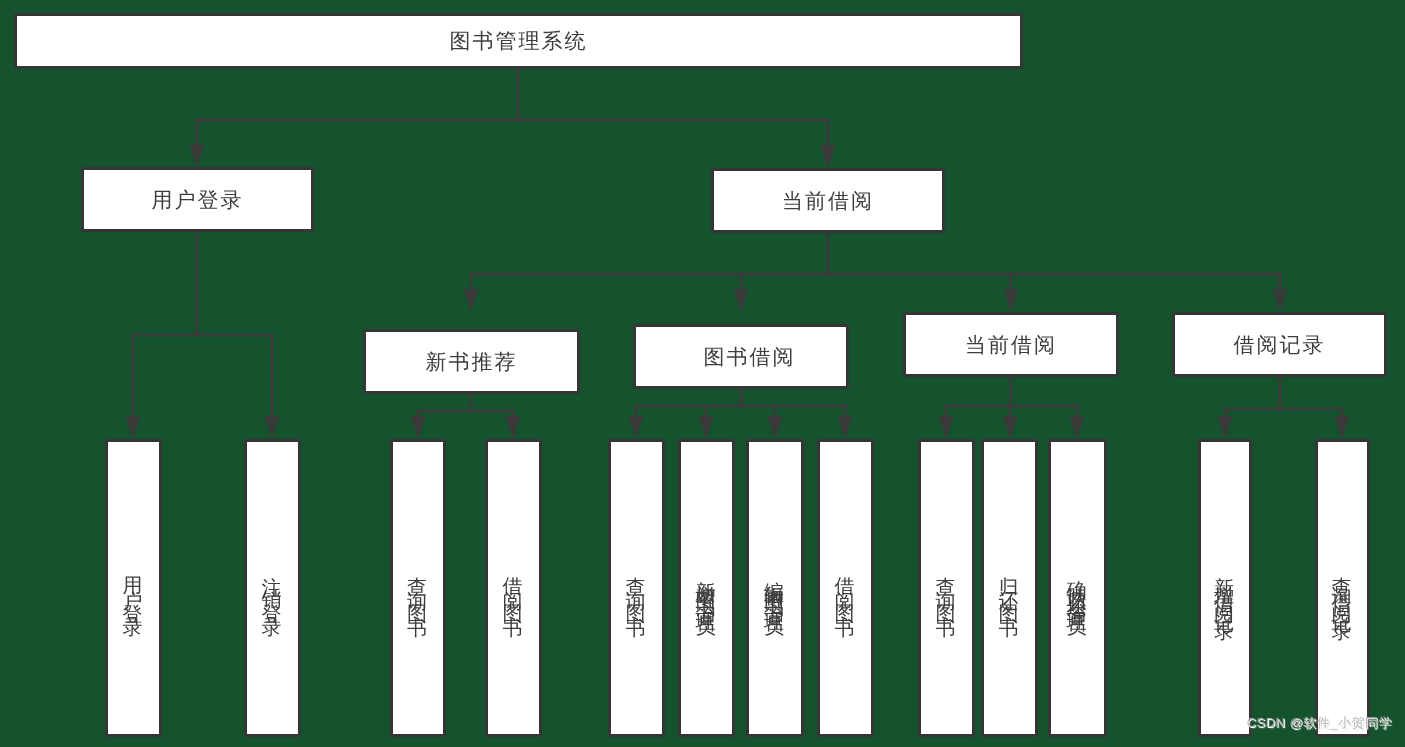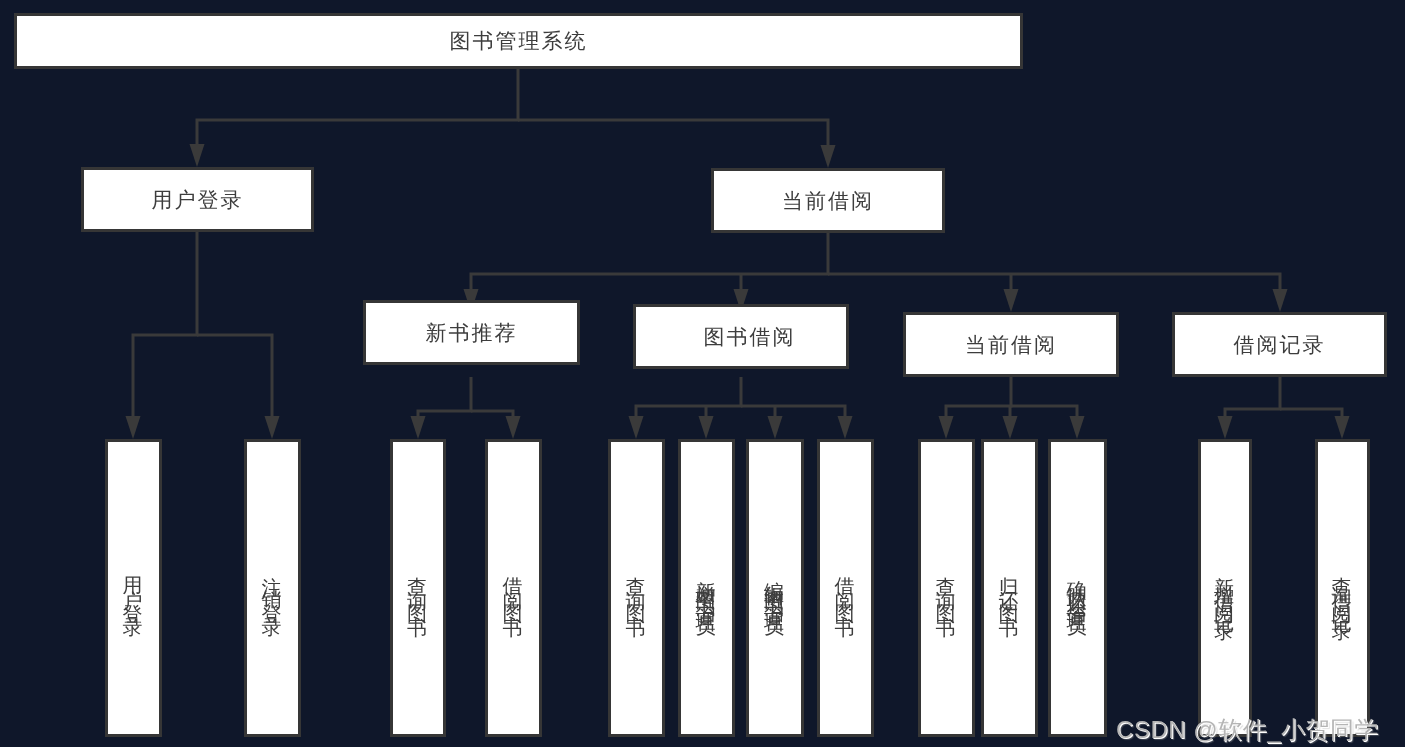--- a/index.html
+++ b/index.html
@@ -8,7 +8,7 @@
     position: relative;
     width: 1405px;
     height: 747px;
-    background: #0f172a;
+    background: #14532d;
     overflow: hidden;
   }
   #wires {

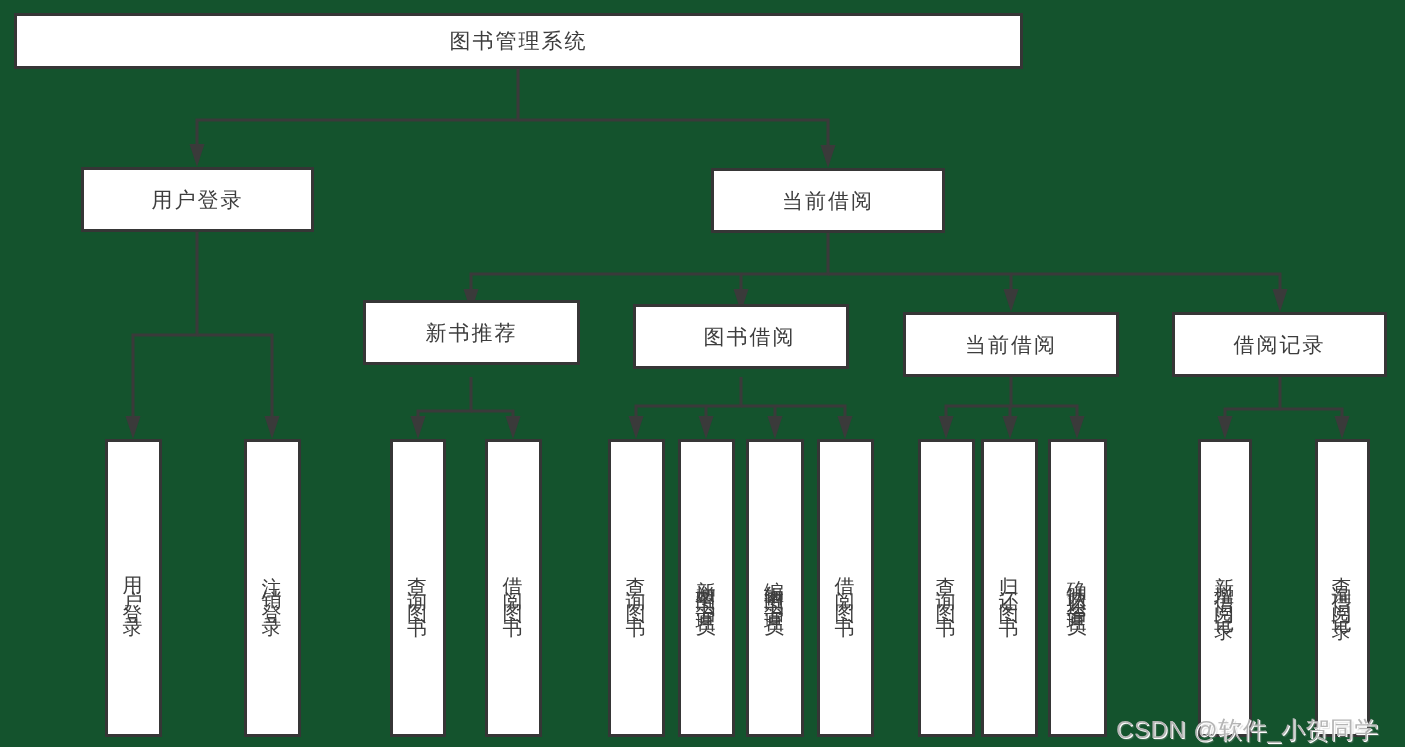--- a/index.html
+++ b/index.html
@@ -46,7 +46,7 @@
   .n-root           { left: 14px;   top: 13px;  width: 1009px; height: 56px; }
   .n-user-login     { left: 81px;   top: 167px; width: 233px;  height: 65px; }
   .n-book-mgmt      { left: 711px;  top: 168px; width: 234px;  height: 65px; }
-  .n-new-book-rec   { left: 363px;  top: 300px; width: 217px;  height: 65px; }
+  .n-new-book-rec   { left: 363px;  top: 329px; width: 217px;  height: 65px; }
   .n-book-borrow    { left: 633px;  top: 304px; width: 216px;  height: 65px; padding-left: 17px; }
   .n-current-borrow { left: 903px;  top: 312px; width: 216px;  height: 65px; text-align: right; }
   .n-borrow-records { left: 1172px; top: 312px; width: 215px;  height: 65px; font-family: Liberation Serif, serif; }

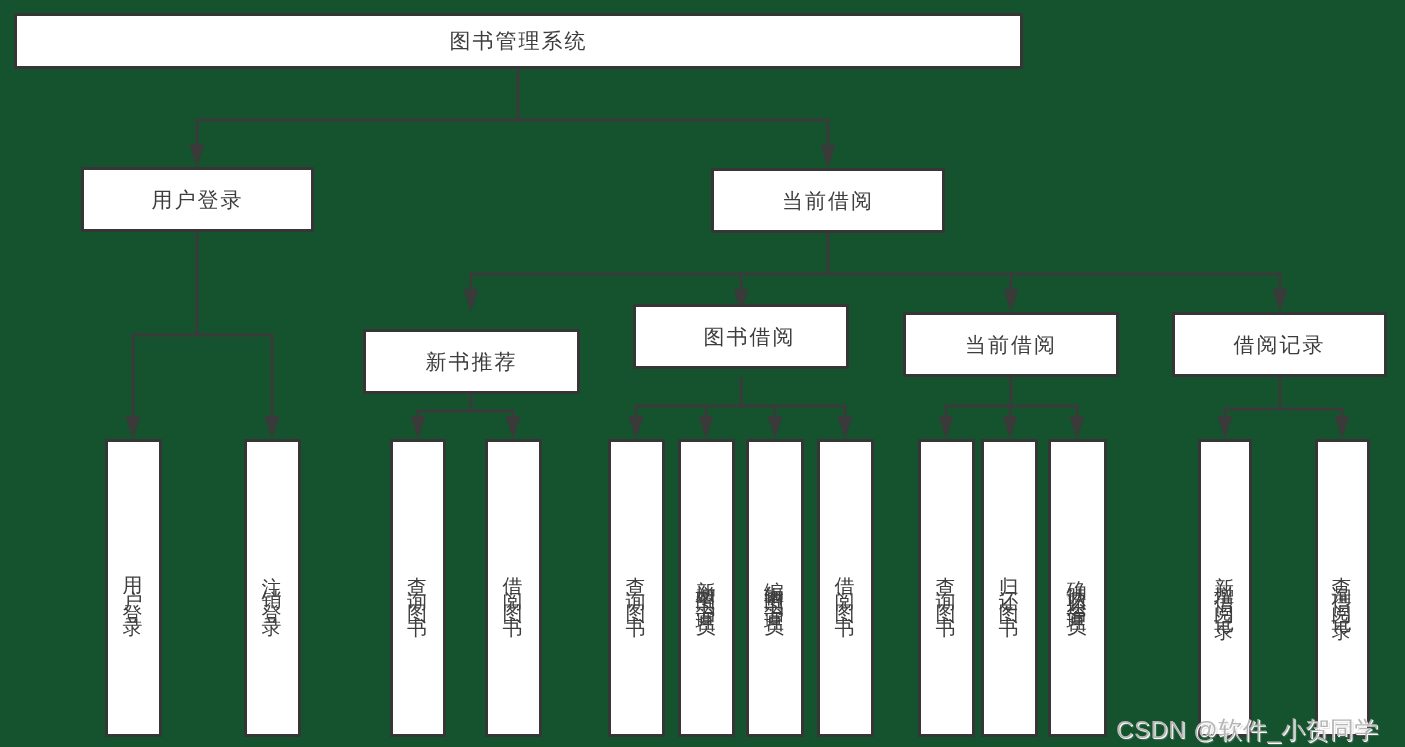--- a/index.html
+++ b/index.html
@@ -47,7 +47,7 @@
   .n-user-login     { left: 81px;   top: 167px; width: 233px;  height: 65px; }
   .n-book-mgmt      { left: 711px;  top: 168px; width: 234px;  height: 65px; }
   .n-new-book-rec   { left: 363px;  top: 329px; width: 217px;  height: 65px; }
-  .n-book-borrow    { left: 633px;  top: 304px; width: 216px;  height: 65px; padding-left: 17px; }
+  .n-book-borrow    { left: 633px;  top: 324px; width: 216px;  height: 65px; padding-left: 17px; }
   .n-current-borrow { left: 903px;  top: 312px; width: 216px;  height: 65px; text-align: right; }
   .n-borrow-records { left: 1172px; top: 312px; width: 215px;  height: 65px; font-family: Liberation Serif, serif; }
   .leaf { top: 439px; height: 298px; }

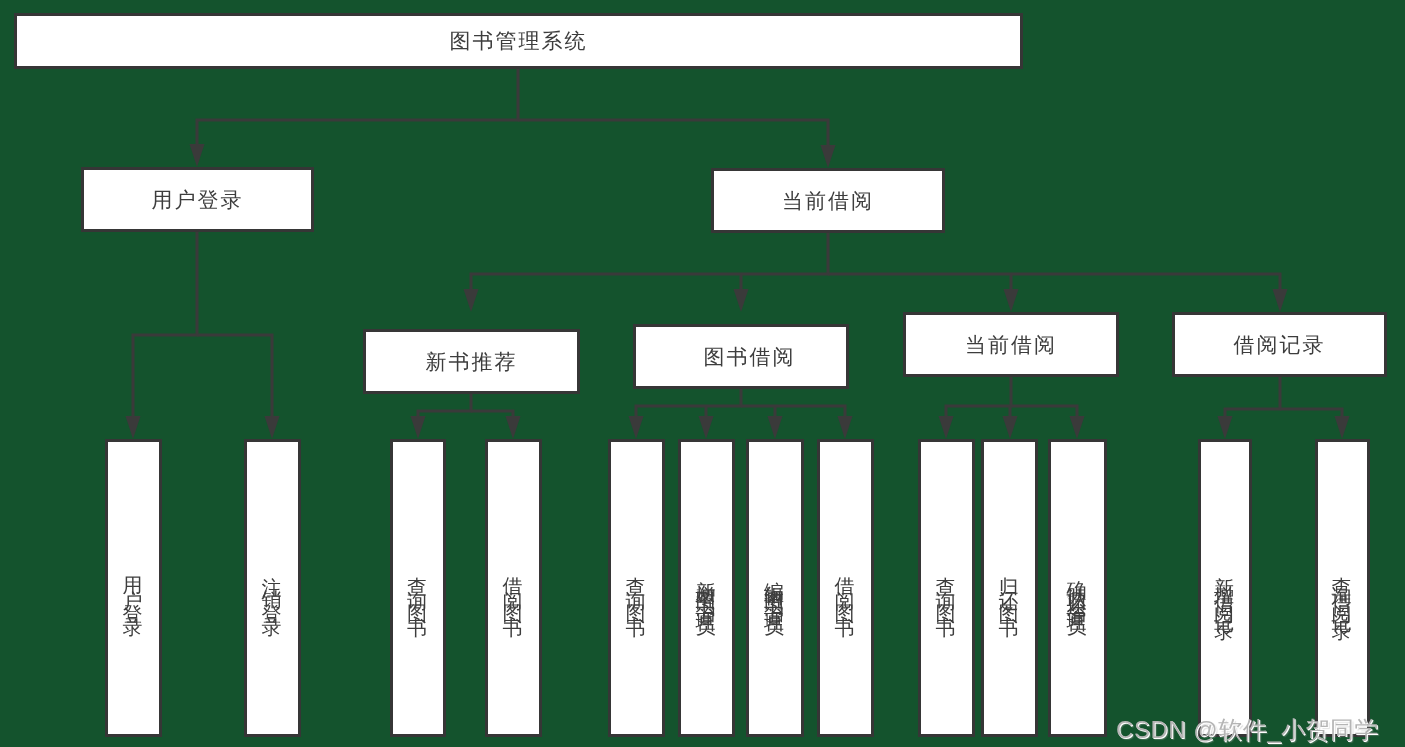--- a/index.html
+++ b/index.html
@@ -66,9 +66,9 @@
   .n-br-query   { left: 1315px; width: 55px; }
   #watermark {
     position: absolute;
-    right: 26px;
+    right: 13px;
     top: 714px;
-    font-size: 24px;
+    font-size: 13px;
     letter-spacing: 0.5px;
     color: #b5b5b5;
     text-shadow: 1px 1px 0 #ffffff, 2px 2px 1px rgba(170,170,170,0.35);

